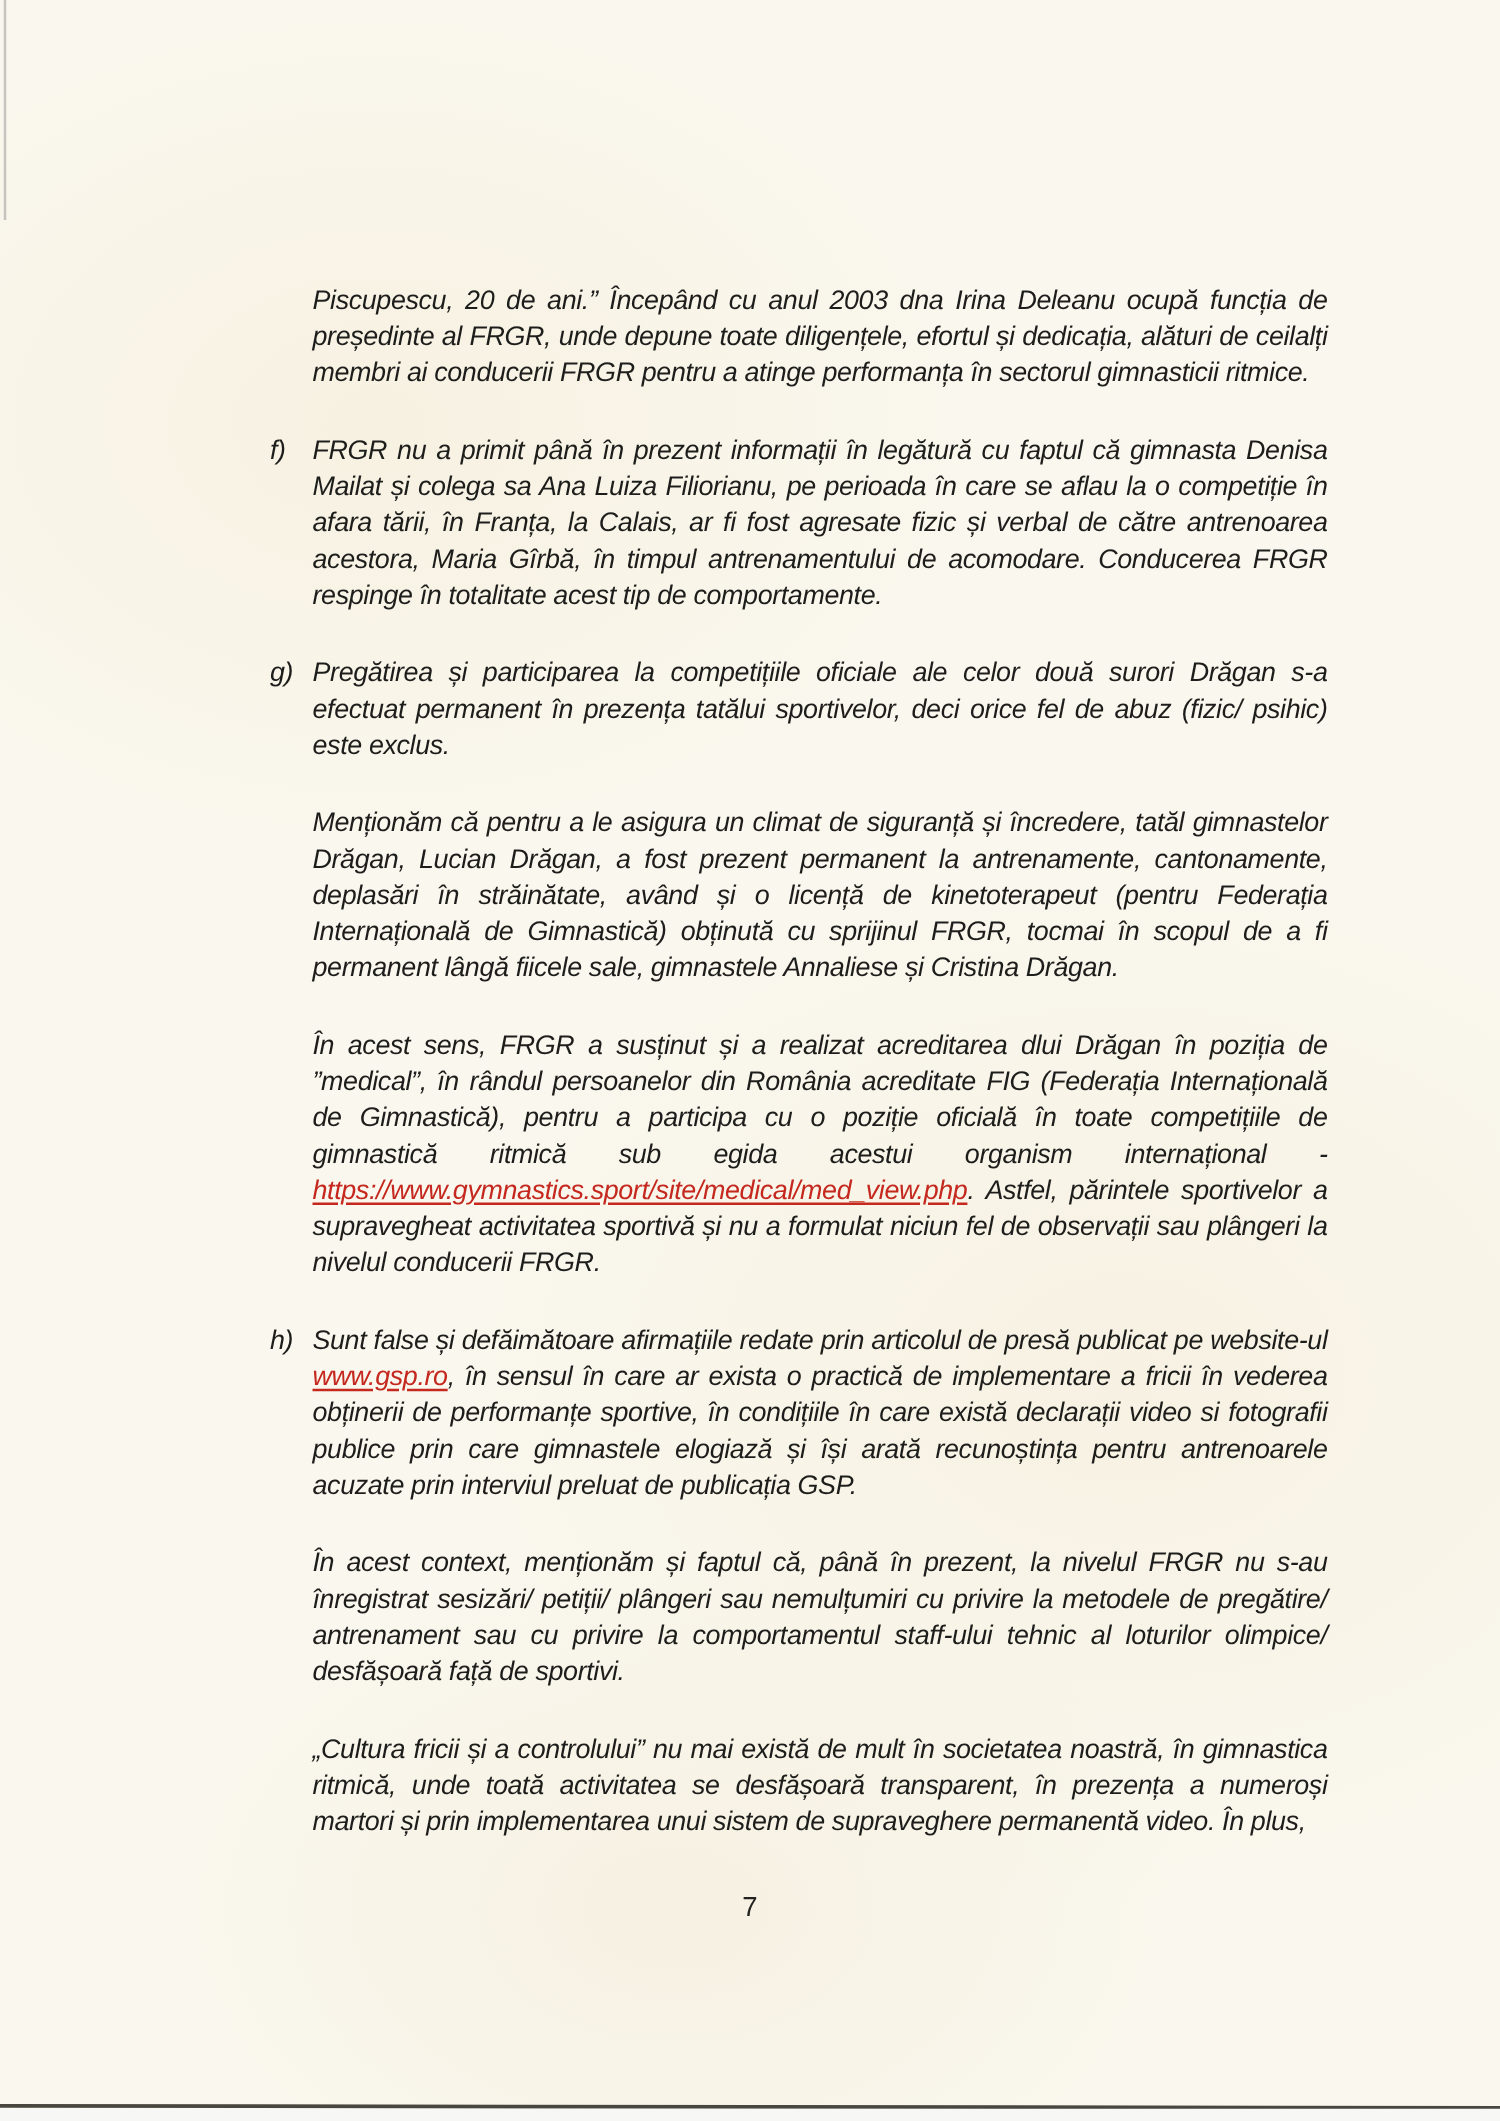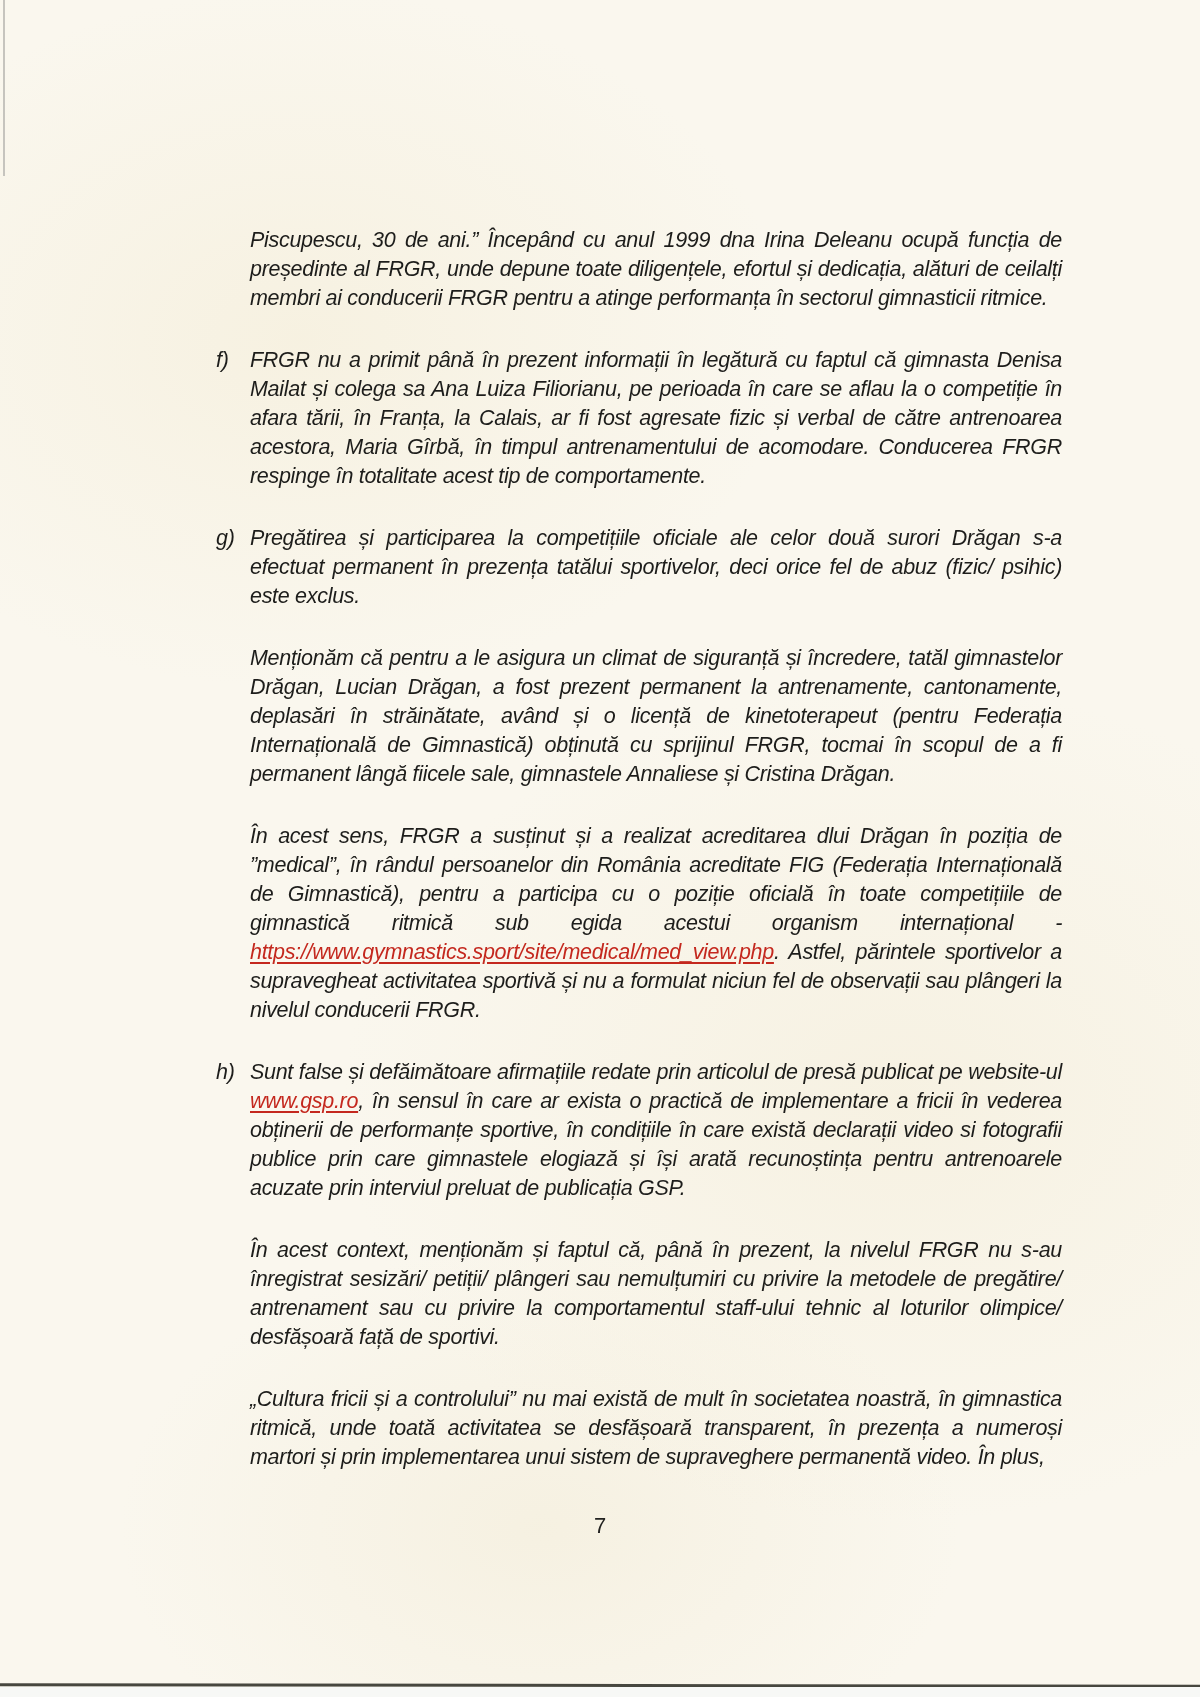--- a/index.html
+++ b/index.html
@@ -92,7 +92,7 @@
   <div class="content">
       <div class="para-row">
         <div class="marker"></div>
-        <p class="para-text"><span>Piscupescu, 30 de ani.” Începând cu anul 1999 dna Irina Deleanu ocupă funcția de președinte al FRGR, unde depune toate diligențele, efortul și dedicația, alături de ceilalți membri ai conducerii FRGR pentru a atinge performanța în sectorul gimnasticii ritmice.</span></p>
+        <p class="para-text"><span>Piscupescu, 20 de ani.” Începând cu anul 2003 dna Irina Deleanu ocupă funcția de președinte al FRGR, unde depune toate diligențele, efortul și dedicația, alături de ceilalți membri ai conducerii FRGR pentru a atinge performanța în sectorul gimnasticii ritmice.</span></p>
       </div>
       <div class="para-row">
         <div class="marker">f)</div>

